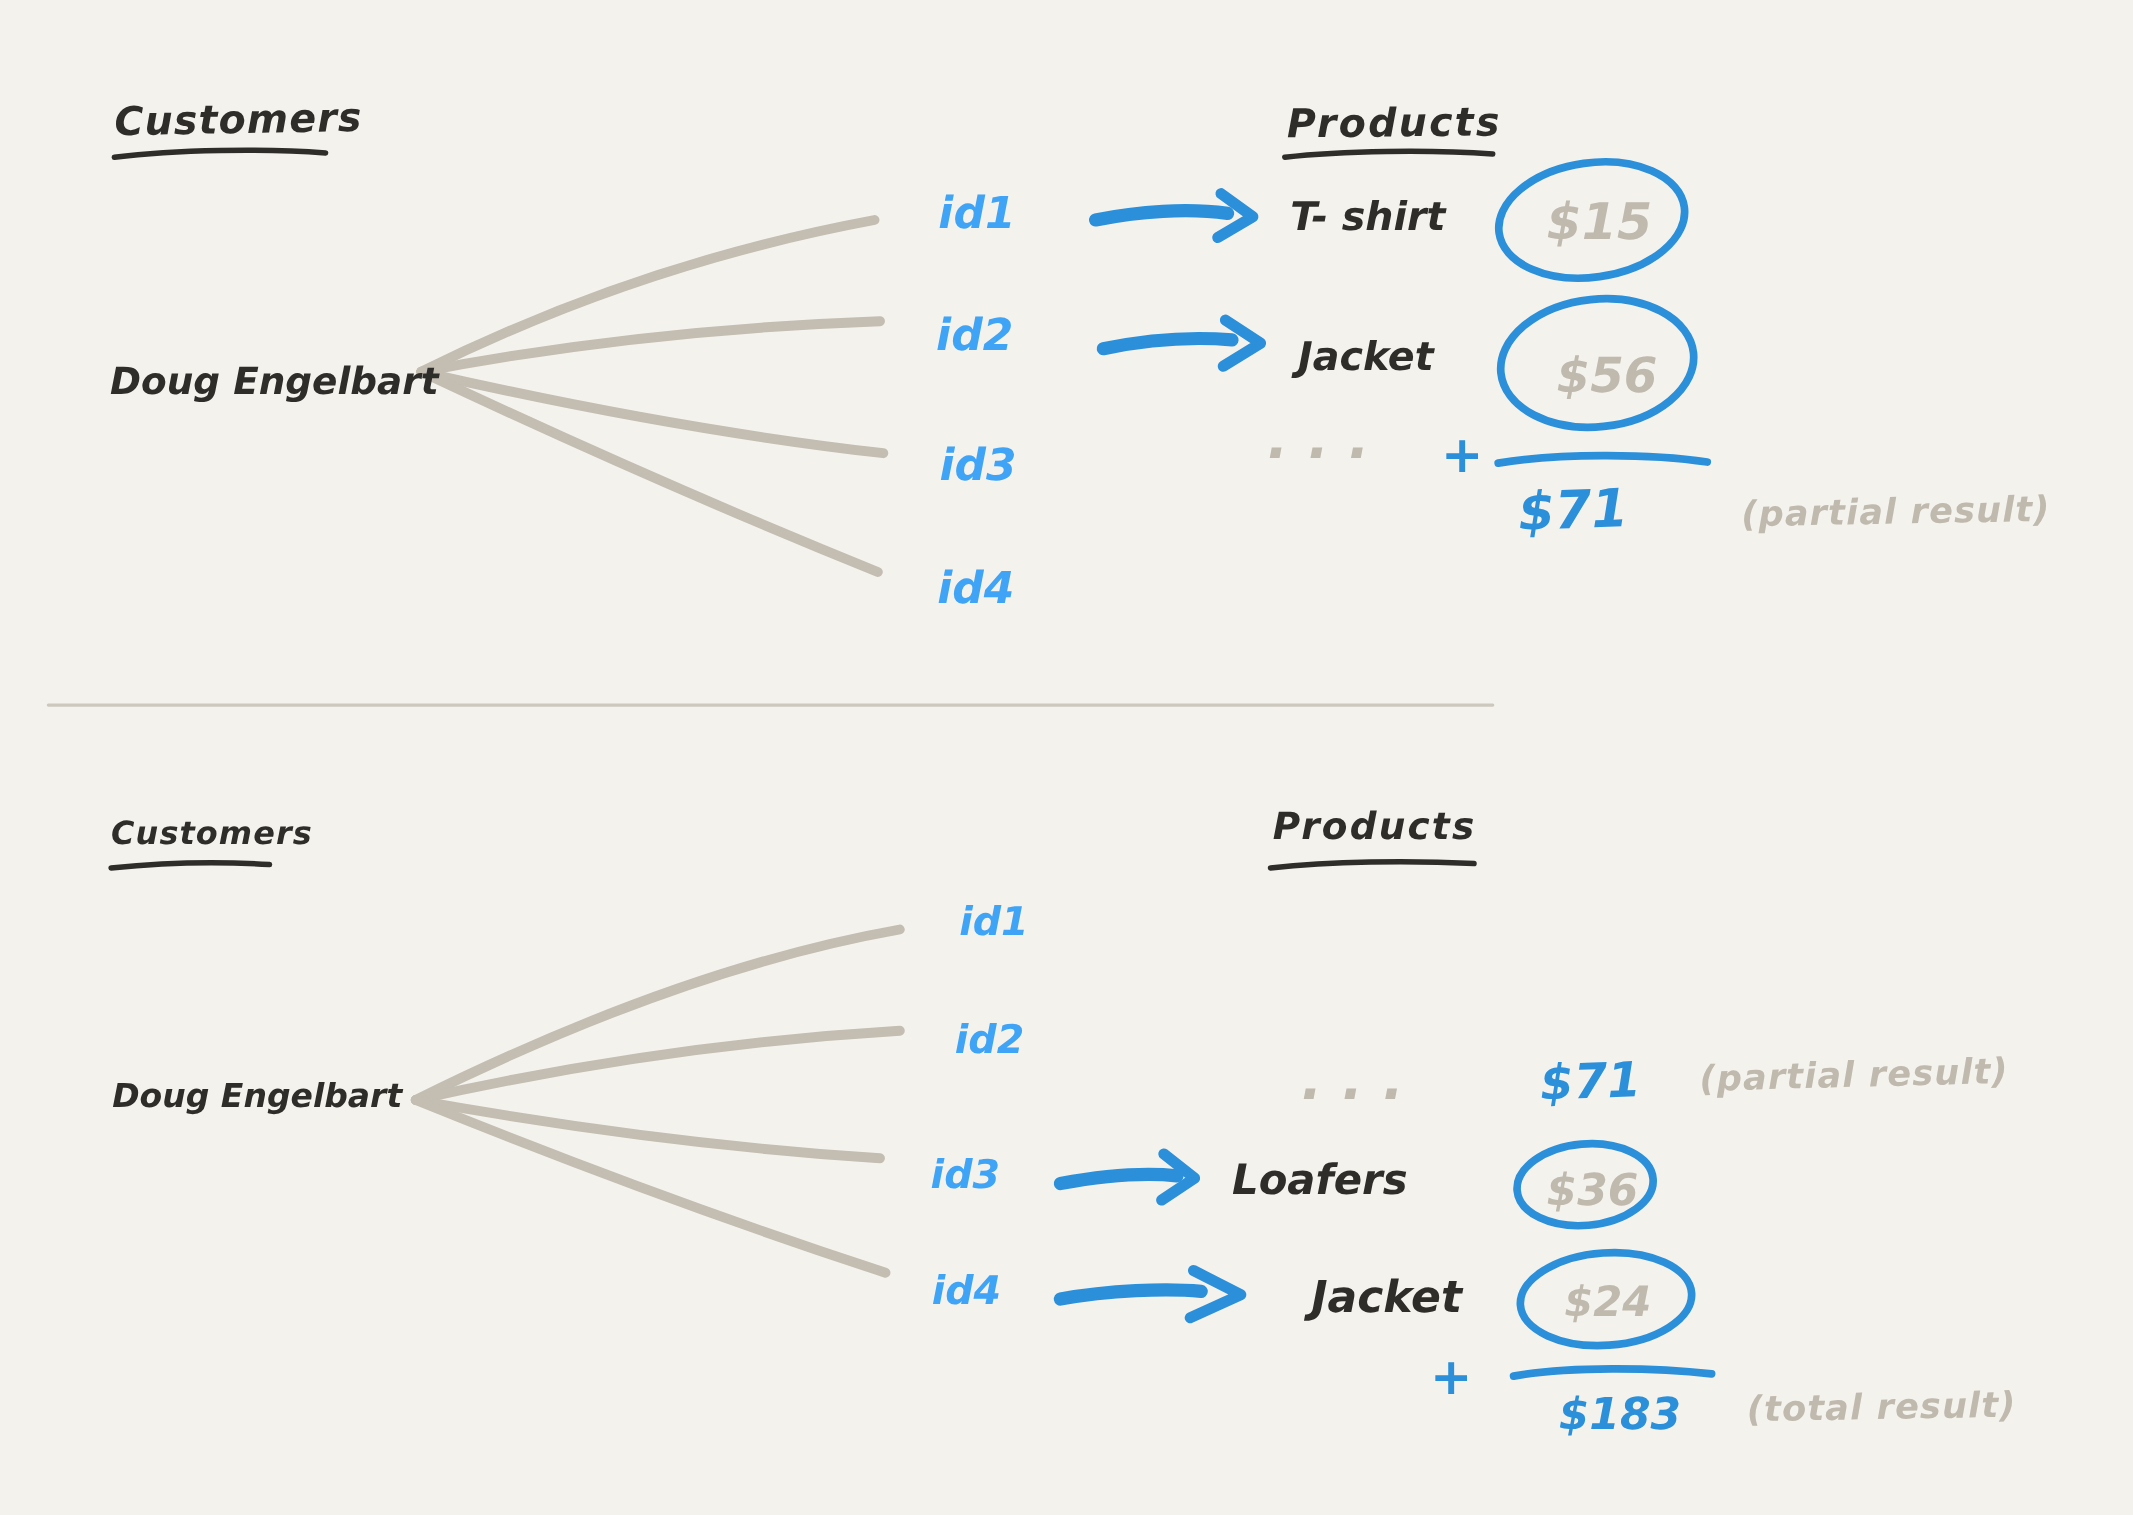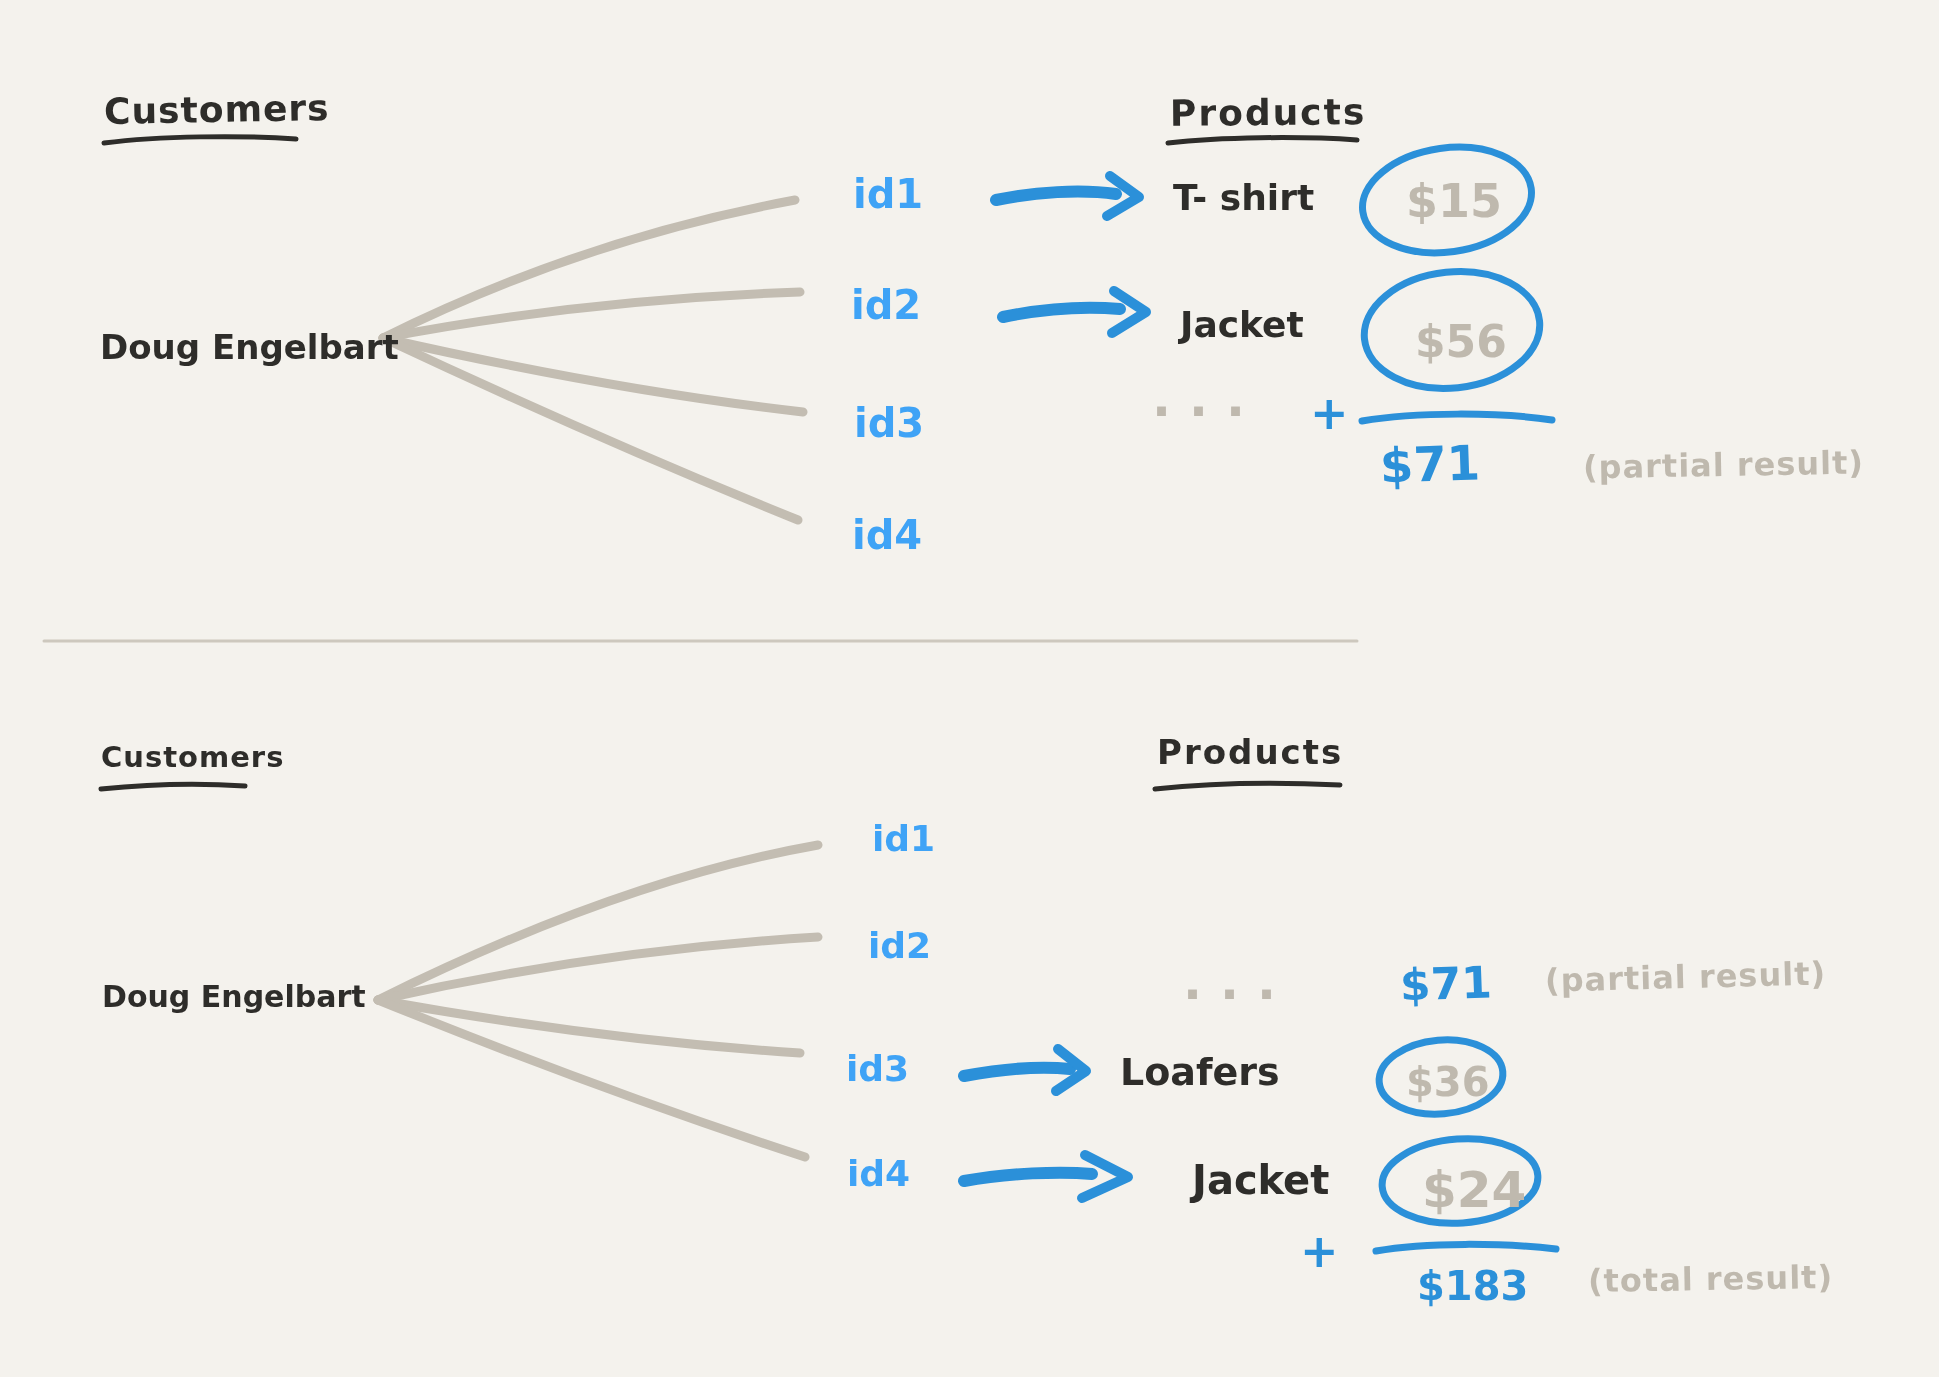--- a/index.html
+++ b/index.html
@@ -12,7 +12,7 @@
   html,body{margin:0;padding:0;background:var(--bg);}
   .canvas{
     position:relative;width:1939px;height:1377px;background:var(--bg);
-    overflow:hidden;font-family:"DejaVu Sans",sans-serif;
+    overflow:hidden;font-family:"DejaVu Sans",sans-serif;font-style:italic;
   }
   svg.strokes{position:absolute;left:0;top:0;width:1939px;height:1377px;}
   svg.strokes path, svg.strokes ellipse, svg.strokes line{fill:none;stroke-linecap:round;stroke-linejoin:round;}

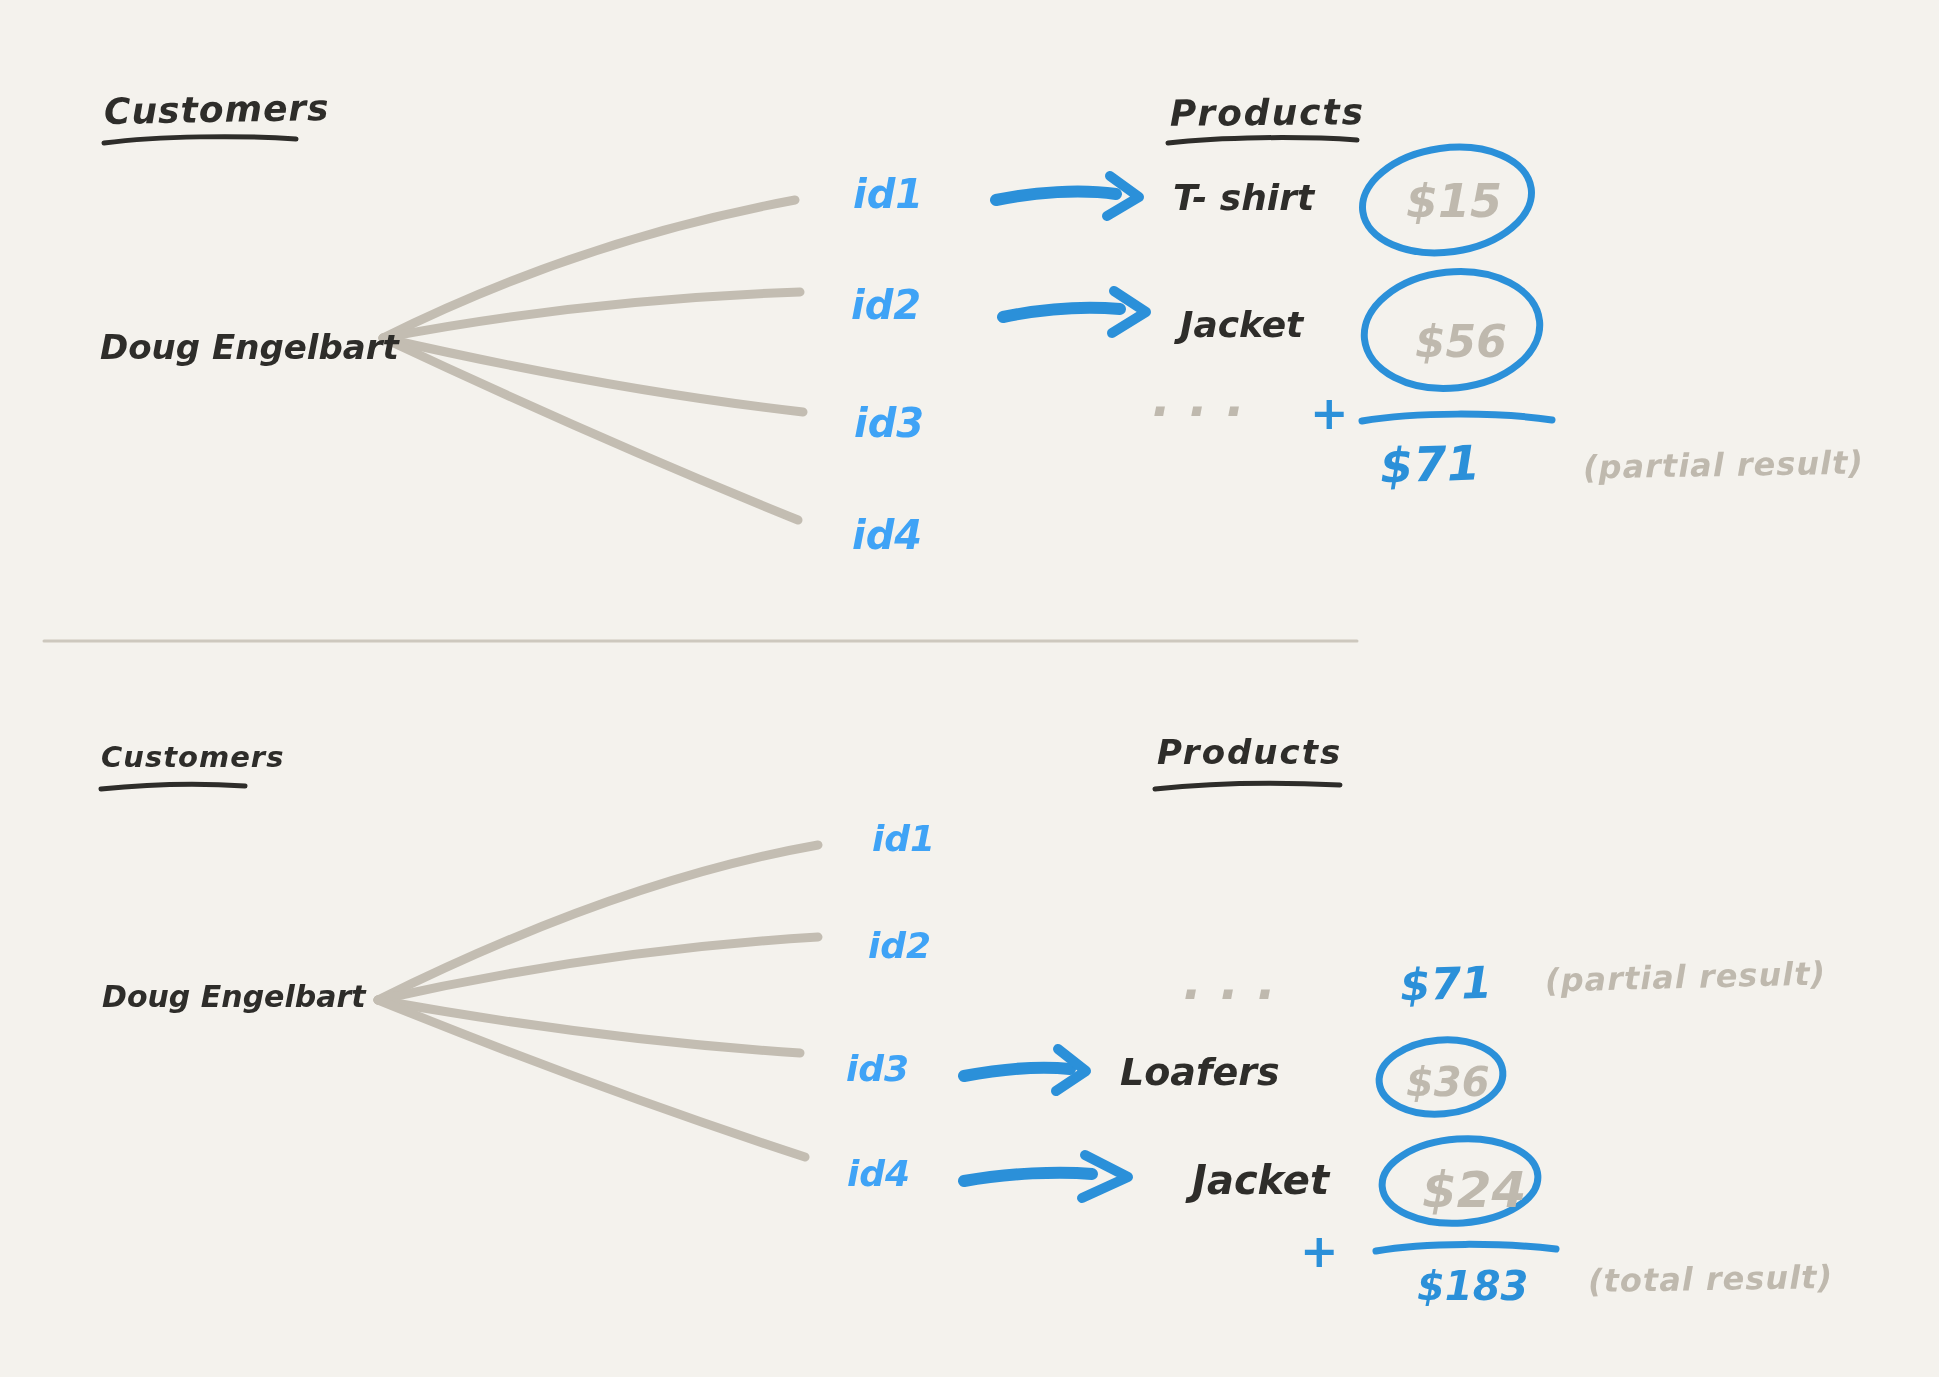--- a/index.html
+++ b/index.html
@@ -56,7 +56,7 @@
   #loafers{left:1120px;top:1052px;font-size:38px;font-weight:600;}
   #p88{left:1406px;top:1060px;font-size:40px;font-weight:600;}
   #jeans{left:1192px;top:1158px;font-size:40px;font-weight:600;}
-  #p24{left:1422px;top:1163px;font-size:50px;font-weight:600;}
+  #p24{left:1422px;top:1163px;font-size:38px;font-weight:600;}
   #plus-bot{left:1300px;top:1226px;font-size:46px;font-weight:600;}
   #t183{left:1417px;top:1264px;font-size:40px;font-weight:700;}
   #total-note{left:1588px;top:1262px;font-size:32px;font-weight:600;letter-spacing:1px;transform:rotate(-1deg);}

